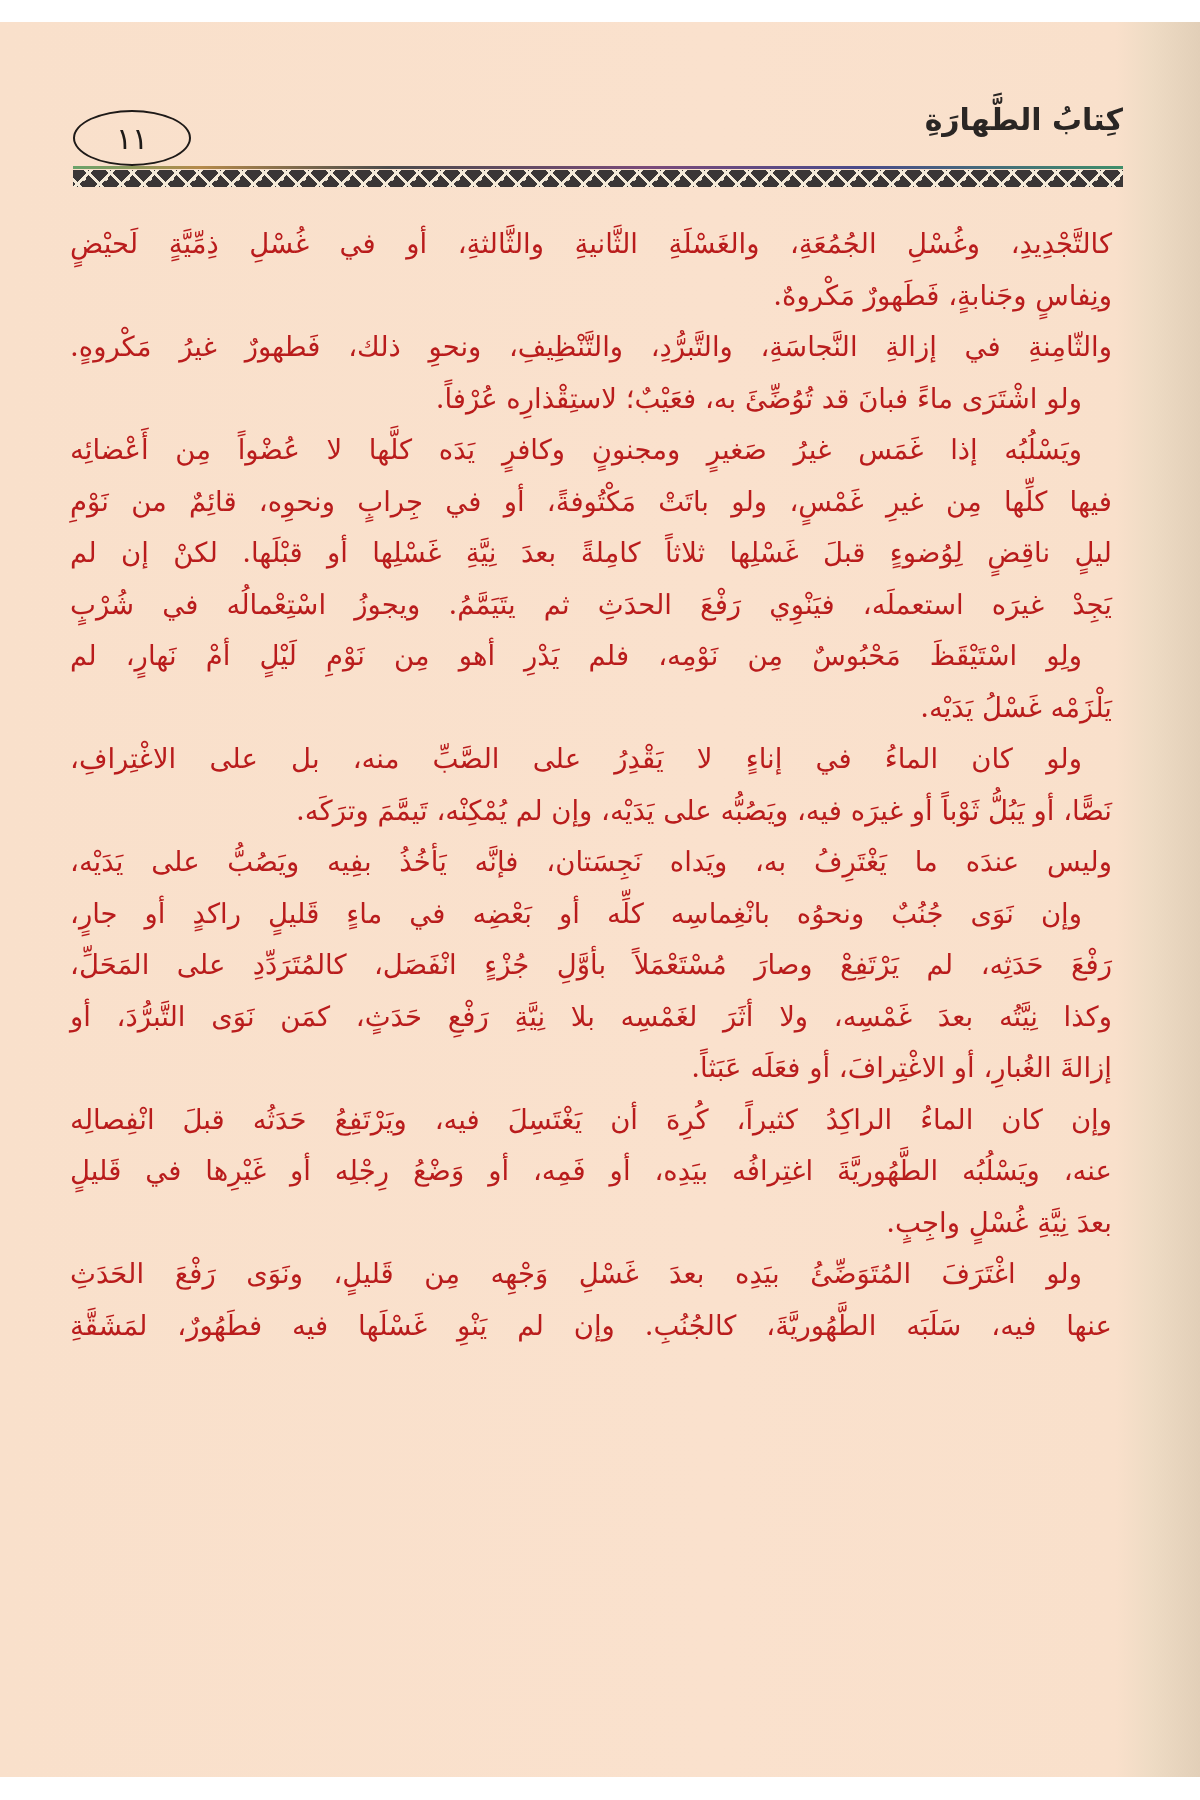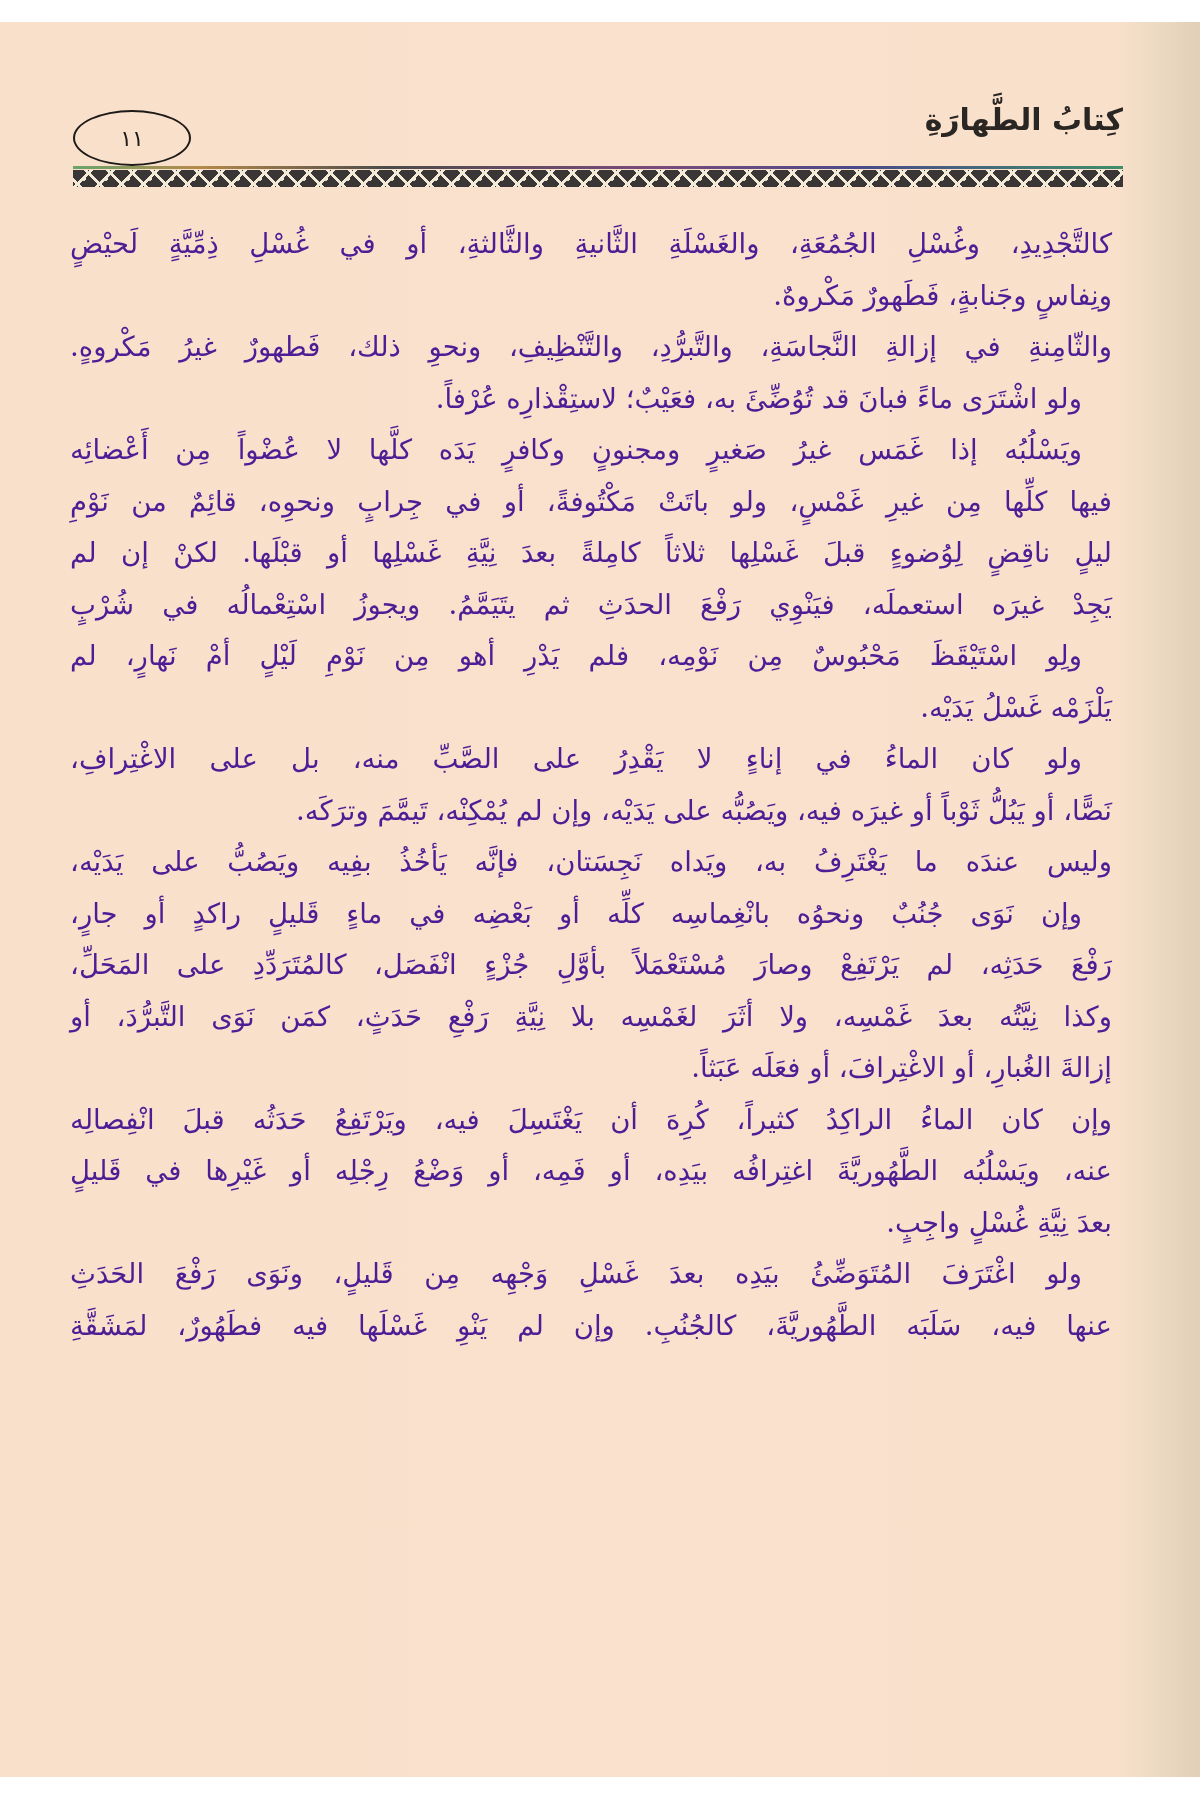--- a/index.html
+++ b/index.html
@@ -18,7 +18,7 @@
       position: absolute; left: 0; top: 10px; width: 118px; height: 56px;
       border: 2.5px solid #1e1a18; border-radius: 50%; box-sizing: border-box;
       display: flex; align-items: center; justify-content: center;
-      font-family: "DejaVu Sans", sans-serif; font-size: 22px; color: #1e1a18;
+      font-family: "DejaVu Sans", sans-serif; font-size: 30px; color: #1e1a18;
     }
     .book-title {
       position: absolute; right: 0; top: 2px; direction: rtl;

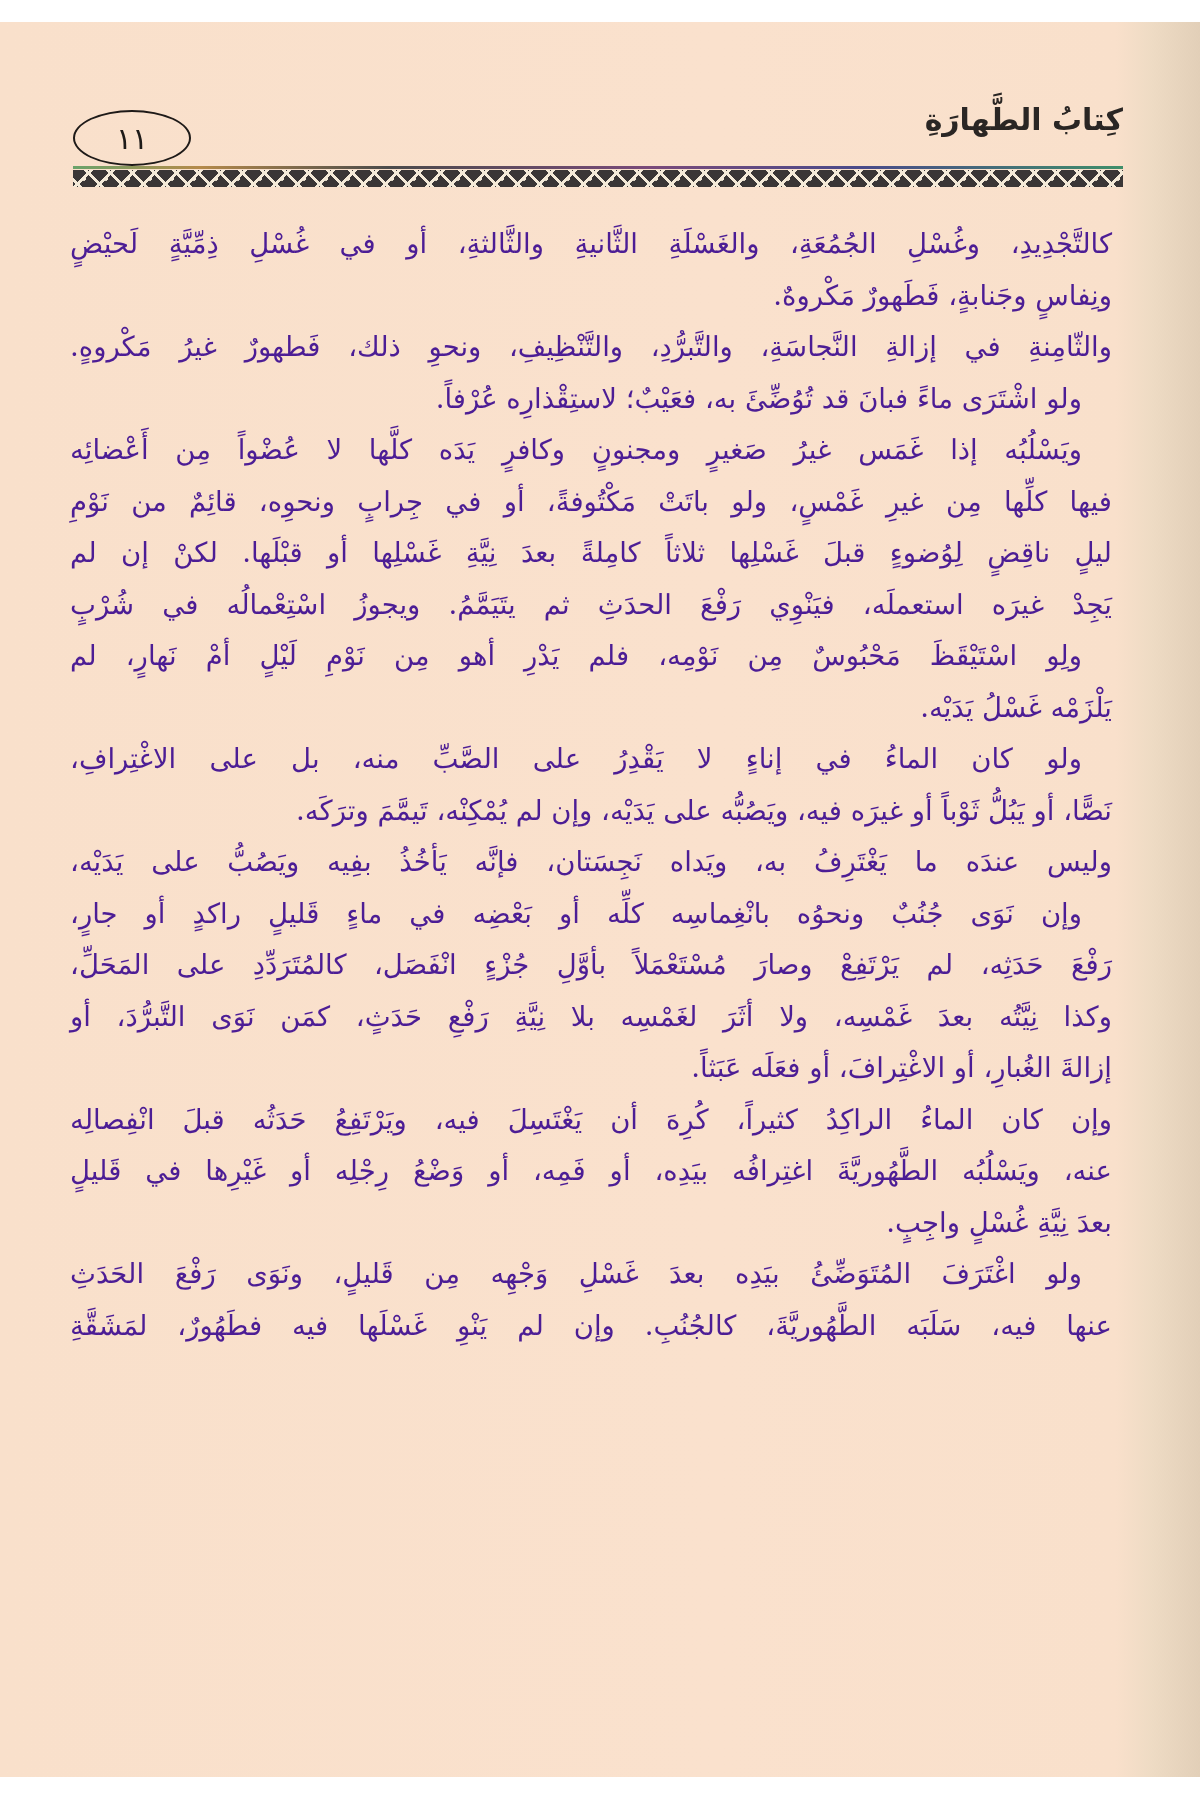--- a/index.html
+++ b/index.html
@@ -45,7 +45,7 @@
       position: absolute; left: 70px; top: 218px; width: 1042px;
       direction: rtl; text-align: justify; text-align-last: right;
       font-family: "DejaVu Serif", "Liberation Serif", serif;
-      font-size: 27.5px; line-height: 51.5px; color: #4c1d95;
+      font-size: 27.5px; line-height: 51.5px; color: #b91c1c;
     }
     .line { display: block; white-space: nowrap; text-align: justify; text-align-last: justify; height: 51.5px; overflow: visible; }
     .line.last { text-align-last: right; }

